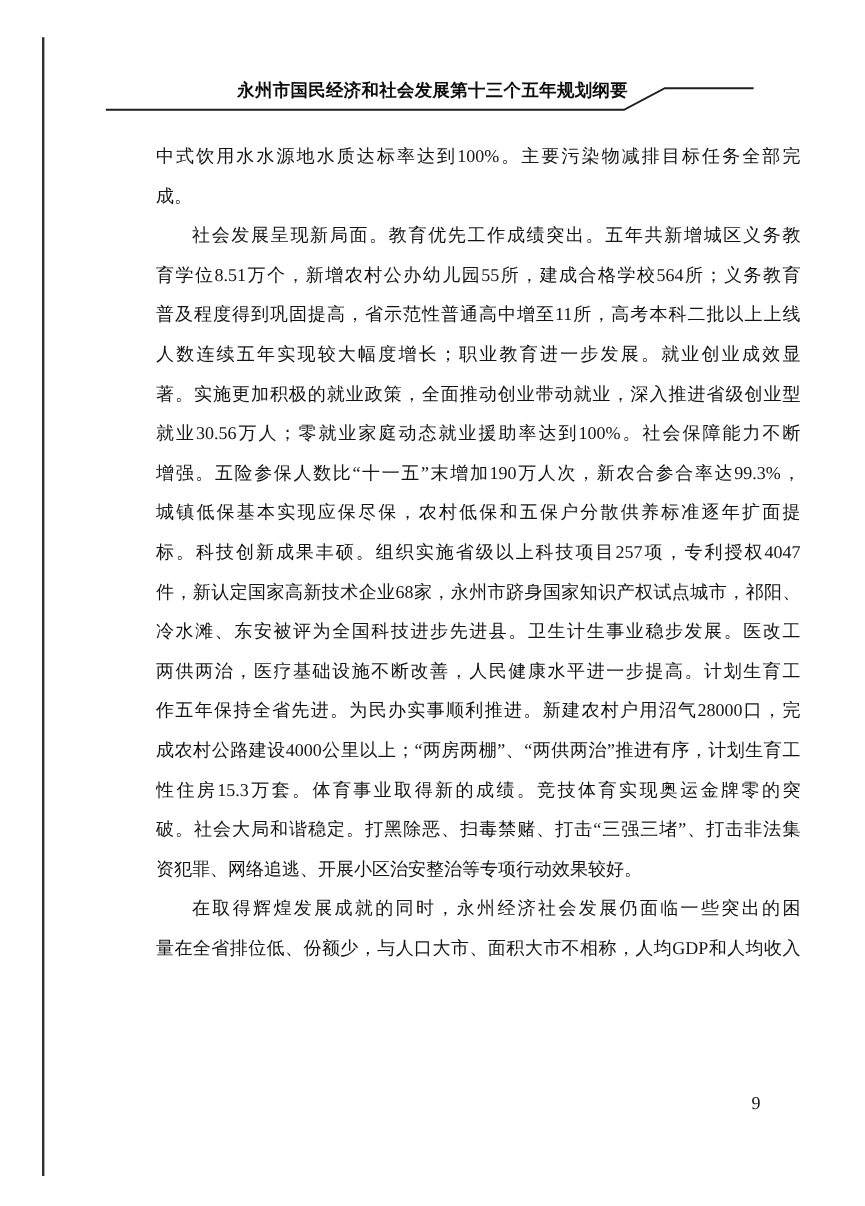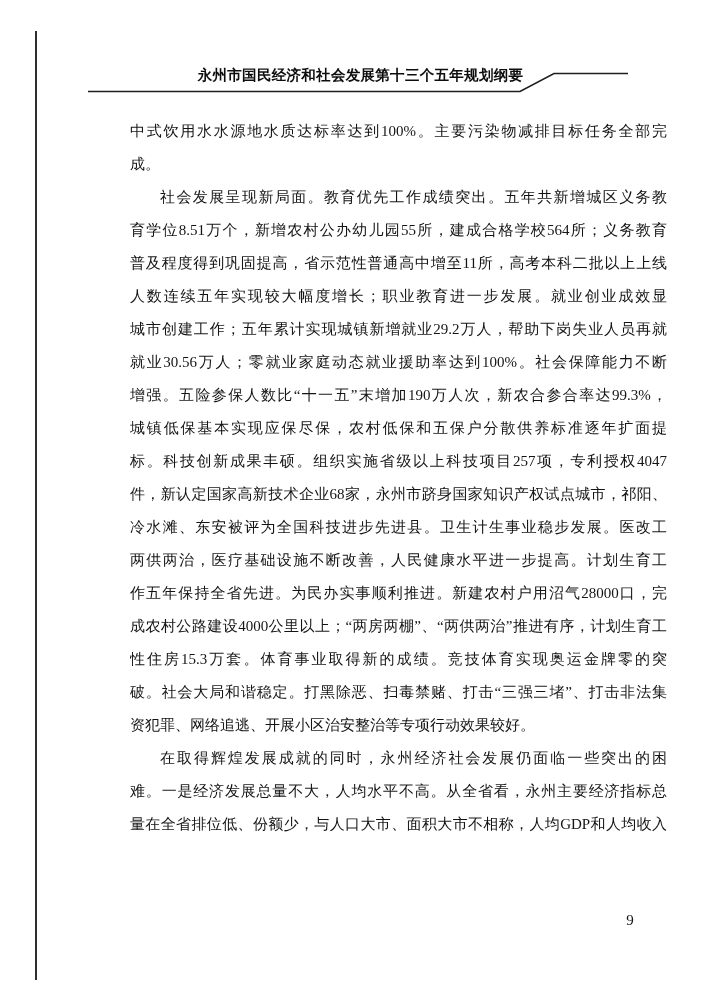--- a/index.html
+++ b/index.html
@@ -93,6 +93,7 @@
       <div class="line fill">育学位8.51万个，新增农村公办幼儿园55所，建成合格学校564所；义务教育</div>
       <div class="line fill">普及程度得到巩固提高，省示范性普通高中增至11所，高考本科二批以上上线</div>
       <div class="line fill">人数连续五年实现较大幅度增长；职业教育进一步发展。就业创业成效显</div>
+      <div class="line fill">著。实施更加积极的就业政策，全面推动创业带动就业，深入推进省级创业型</div>
       <div class="line fill">城市创建工作；五年累计实现城镇新增就业29.2万人，帮助下岗失业人员再就</div>
       <div class="line fill">就业30.56万人；零就业家庭动态就业援助率达到100%。社会保障能力不断</div>
       <div class="line fill">增强。五险参保人数比“十一五”末增加190万人次，新农合参合率达99.3%，</div>

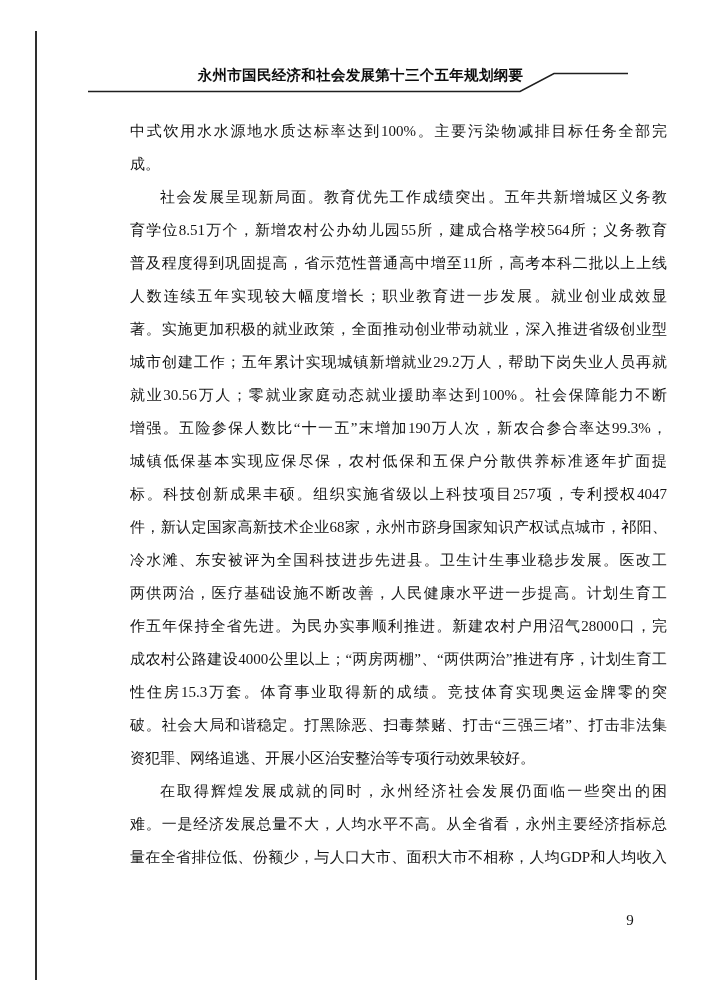--- a/index.html
+++ b/index.html
@@ -94,7 +94,6 @@
       <div class="line fill">普及程度得到巩固提高，省示范性普通高中增至11所，高考本科二批以上上线</div>
       <div class="line fill">人数连续五年实现较大幅度增长；职业教育进一步发展。就业创业成效显</div>
       <div class="line fill">著。实施更加积极的就业政策，全面推动创业带动就业，深入推进省级创业型</div>
-      <div class="line fill">城市创建工作；五年累计实现城镇新增就业29.2万人，帮助下岗失业人员再就</div>
       <div class="line fill">就业30.56万人；零就业家庭动态就业援助率达到100%。社会保障能力不断</div>
       <div class="line fill">增强。五险参保人数比“十一五”末增加190万人次，新农合参合率达99.3%，</div>
       <div class="line fill">城镇低保基本实现应保尽保，农村低保和五保户分散供养标准逐年扩面提</div>

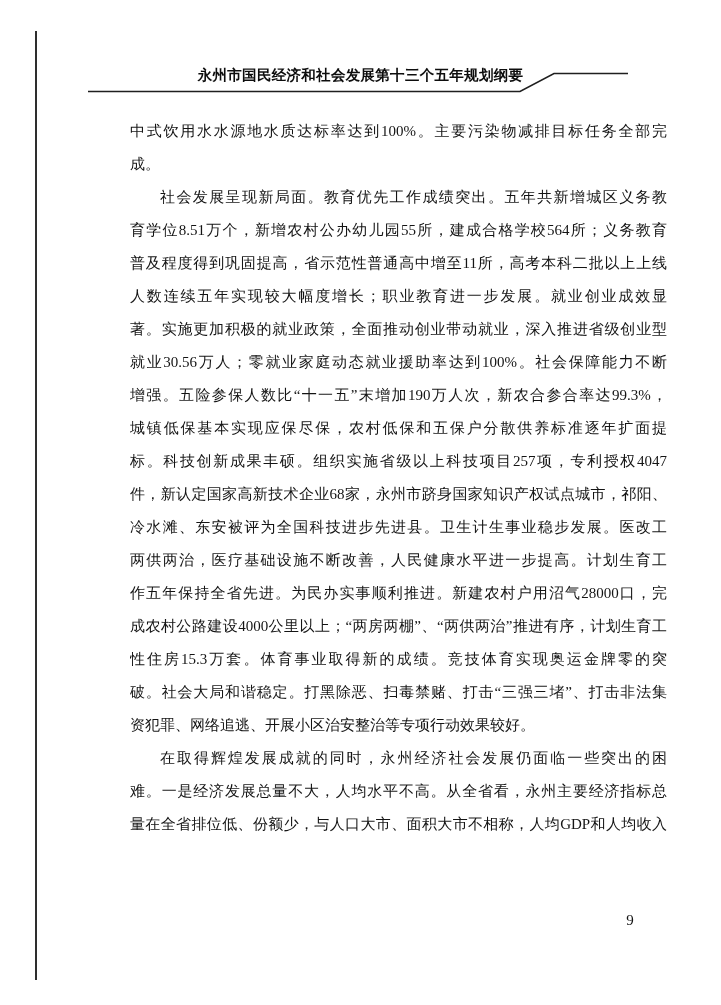--- a/index.html
+++ b/index.html
@@ -107,7 +107,6 @@
       <div class="line fill">破。社会大局和谐稳定。打黑除恶、扫毒禁赌、打击“三强三堵”、打击非法集</div>
       <div class="line">资犯罪、网络追逃、开展小区治安整治等专项行动效果较好。</div>
       <div class="line indent fill">在取得辉煌发展成就的同时，永州经济社会发展仍面临一些突出的困</div>
-      <div class="line fill">难。一是经济发展总量不大，人均水平不高。从全省看，永州主要经济指标总</div>
       <div class="line fill">量在全省排位低、份额少，与人口大市、面积大市不相称，人均GDP和人均收入</div>
     </div>
 

